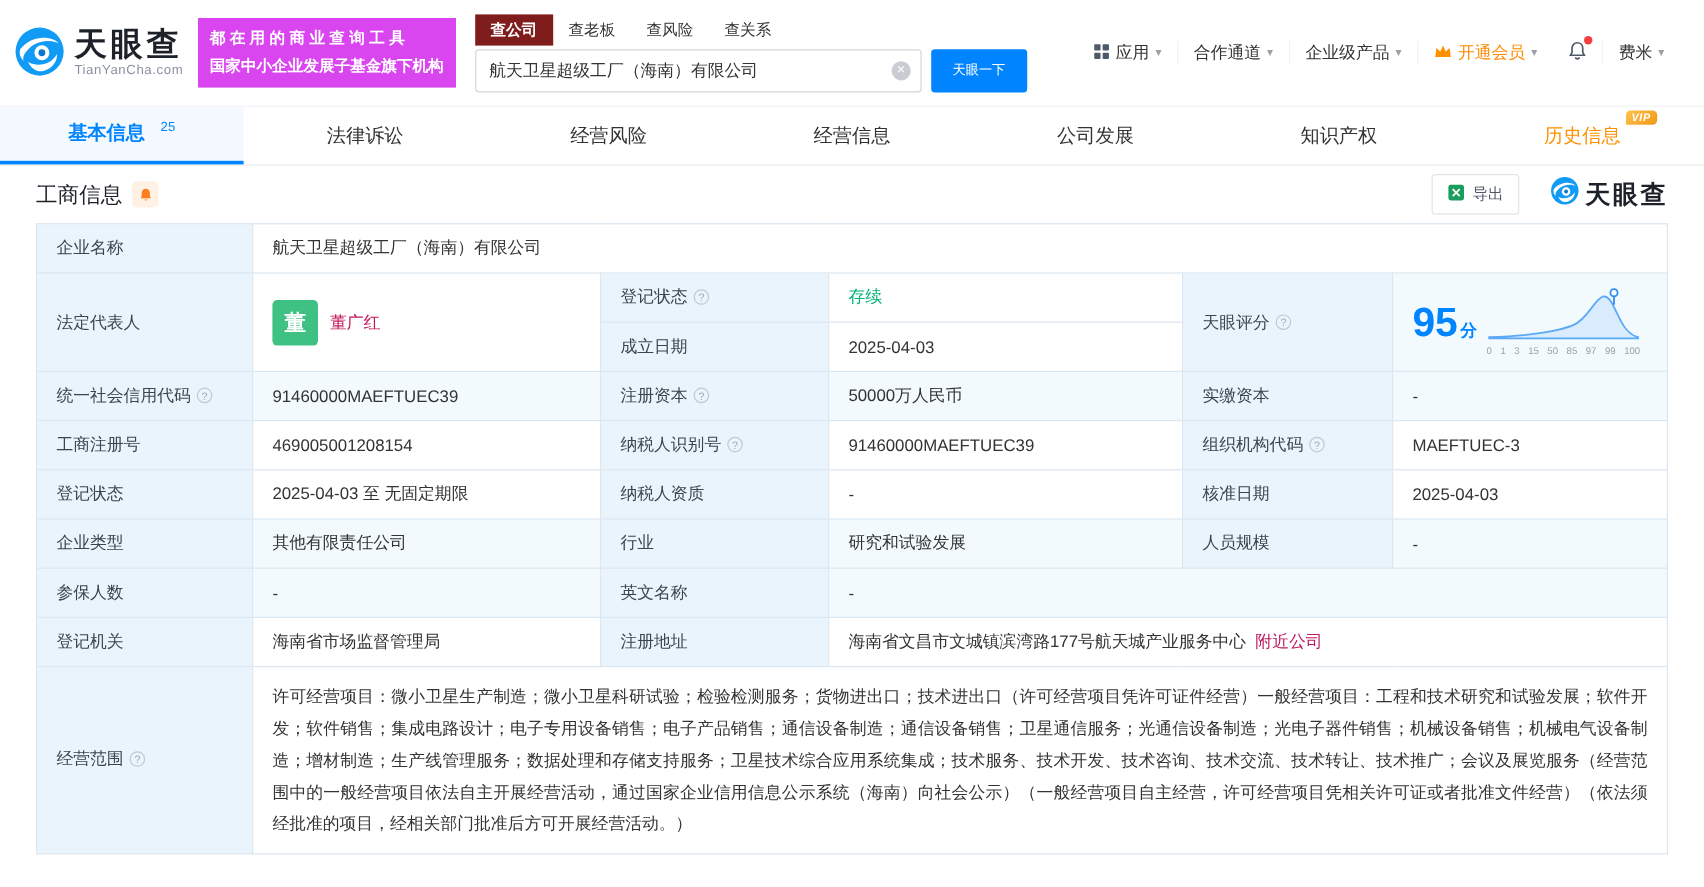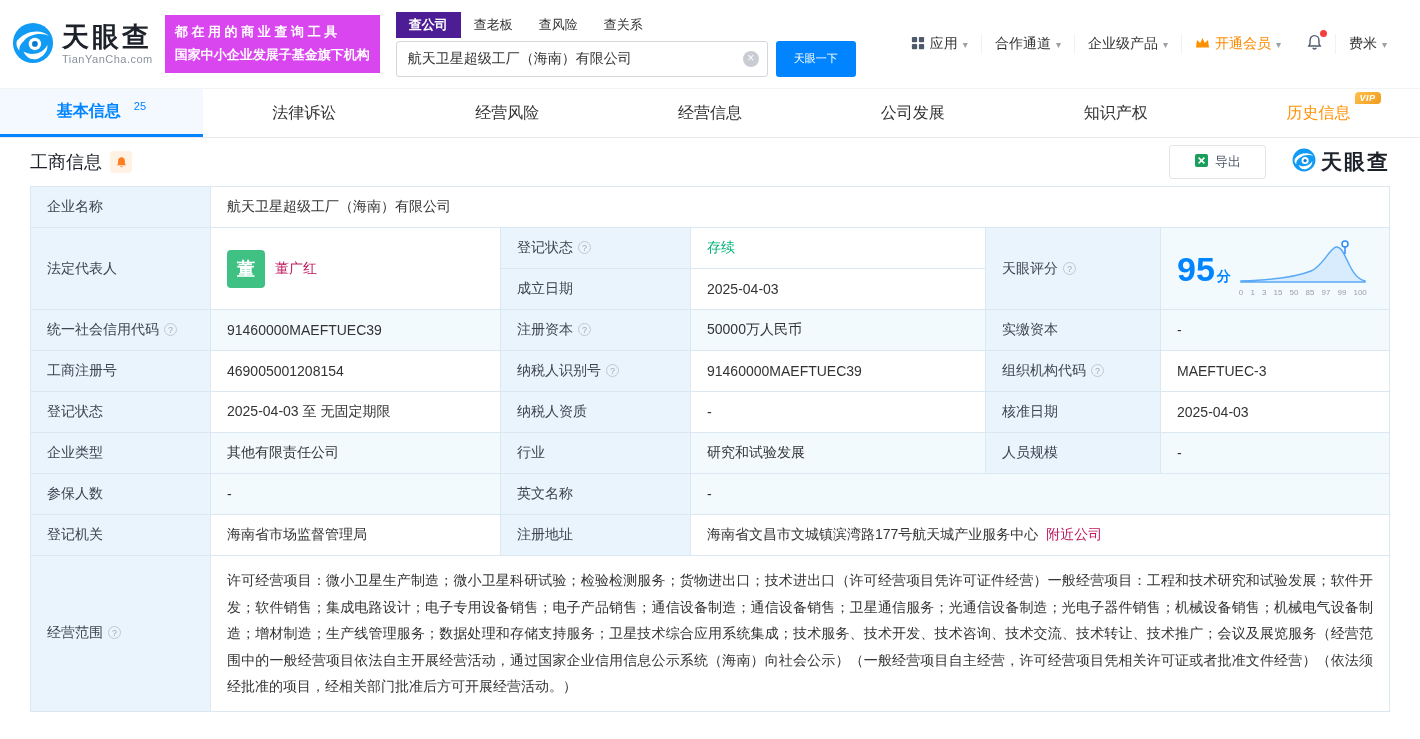--- a/index.html
+++ b/index.html
@@ -21,7 +21,7 @@
   .search-wrap { margin-left:16px; }
   .stabs { display:flex; }
   .stab { font-size:13px; padding:4px 13px; color:#333; cursor:pointer; }
-  .stab.active { background:#4c1d95; color:#fff; font-weight:bold; }
+  .stab.active { background:#7f1d1d; color:#fff; font-weight:bold; }
   .sline { display:flex; align-items:center; margin-top:3px; }
   .sbox { position:relative; }
   .sinput { width:372px; height:36px; border:1px solid #d4d7dc; border-radius:3px;

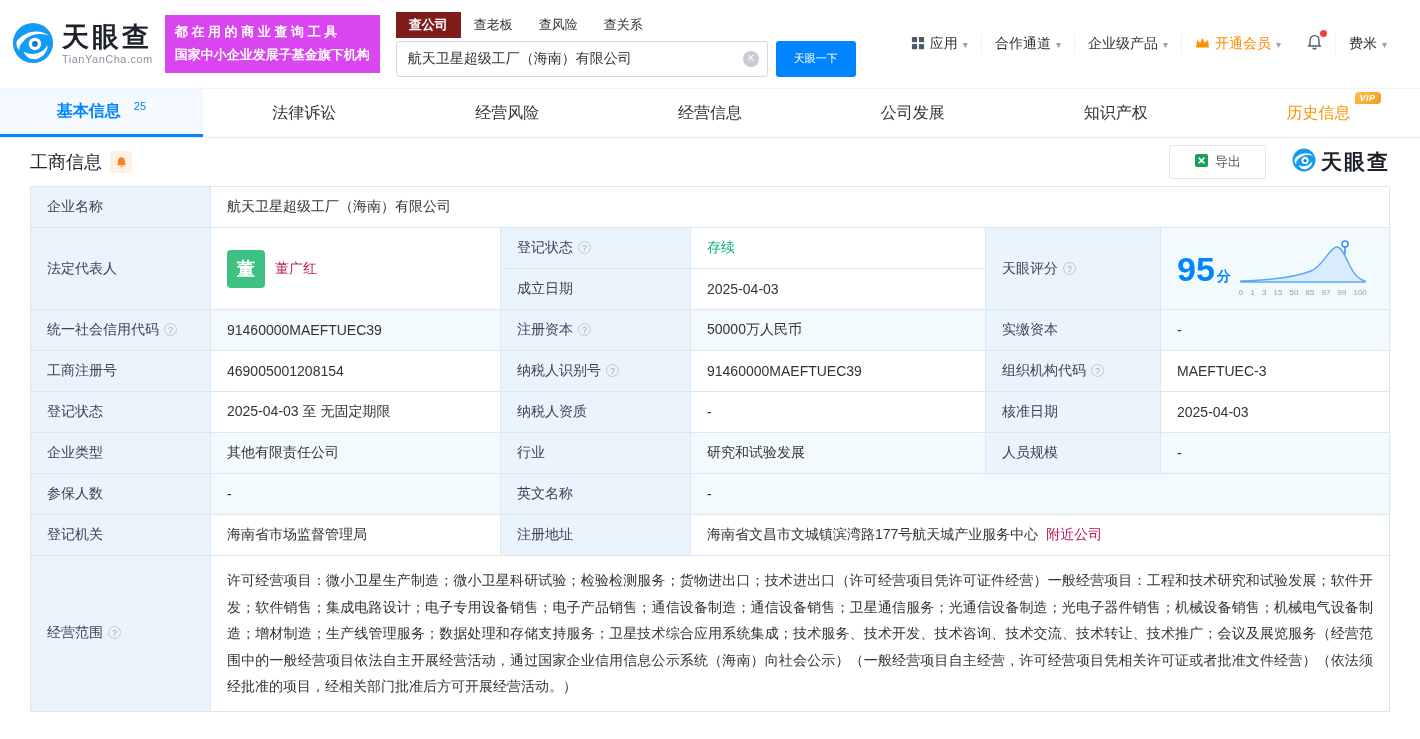--- a/index.html
+++ b/index.html
@@ -60,7 +60,7 @@
                 display:flex; align-items:center; justify-content:center; cursor:pointer; }
   .sec-right { margin-left:auto; display:flex; align-items:center; }
   .export-btn { display:flex; align-items:center; gap:6px; border:1px solid #e2e4e8; border-radius:3px;
-                background:#fff; padding:7px 24px; font-size:13px; color:#4e5969; cursor:pointer;
+                background:#fff; padding:7px 12px; font-size:13px; color:#4e5969; cursor:pointer;
                 font-family:"Liberation Sans","DejaVu Sans",sans-serif; }
   .brand2 { display:flex; align-items:center; gap:5px; margin-left:26px; font-size:21px;
             font-weight:bold; color:#1d2129; letter-spacing:2px; }

